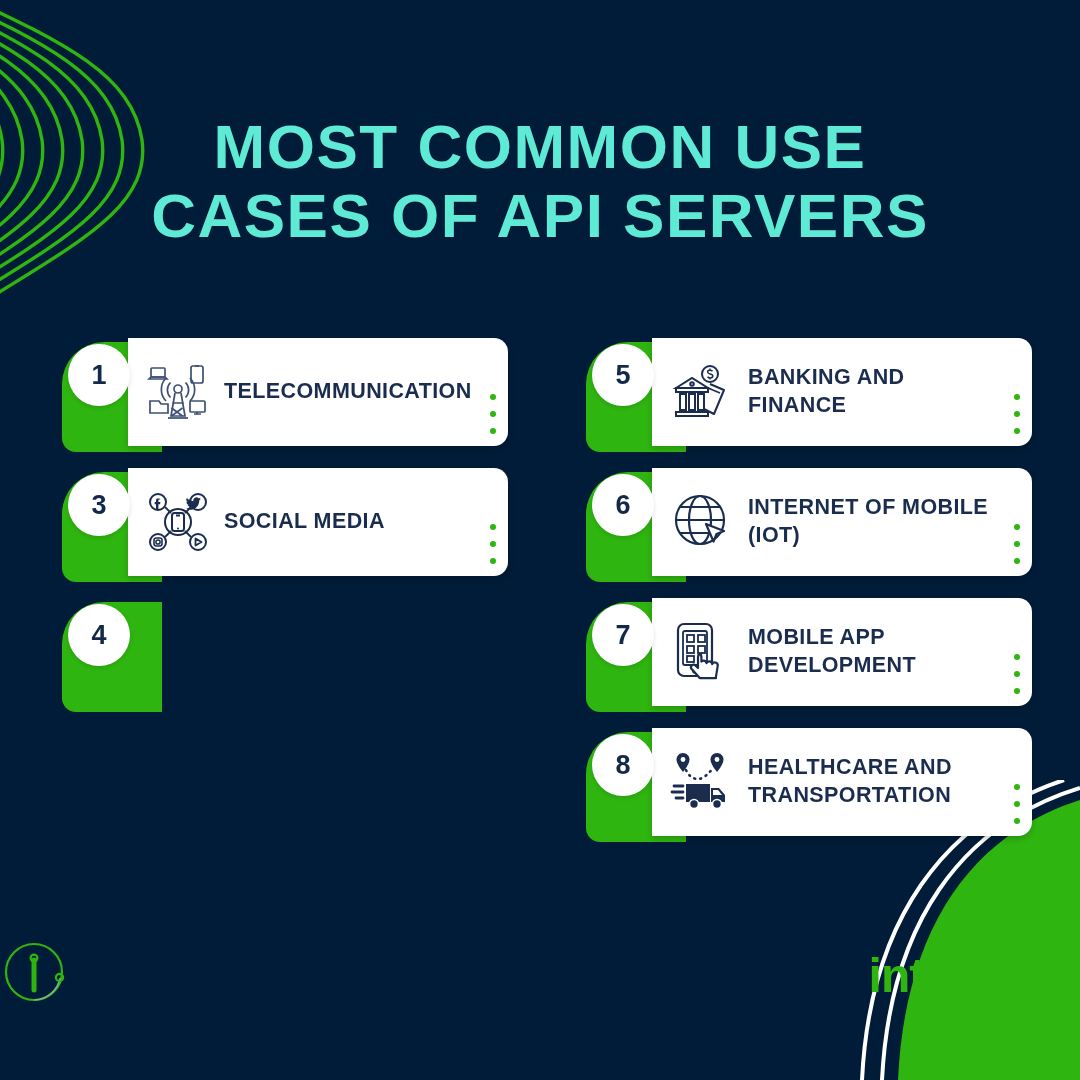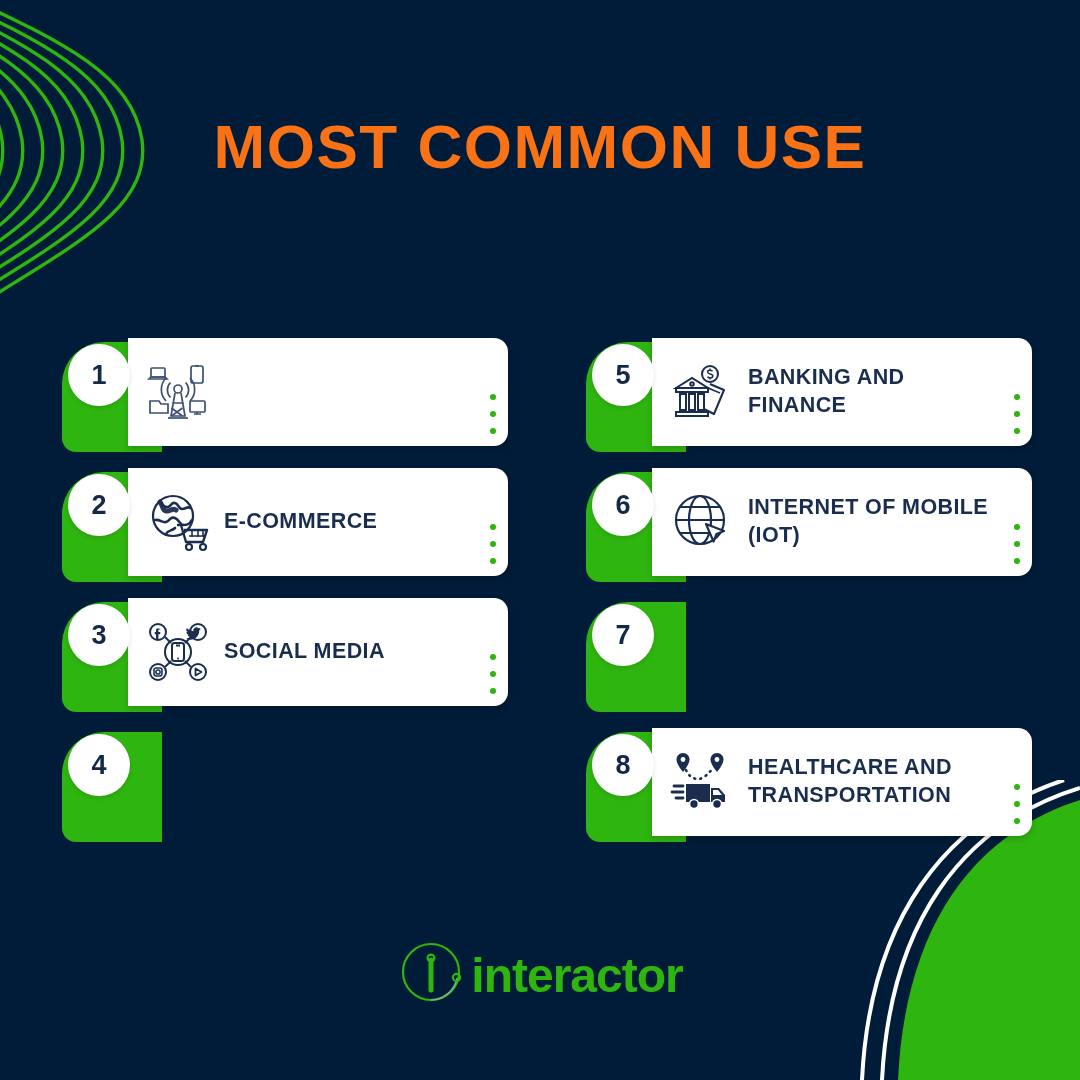--- a/index.html
+++ b/index.html
@@ -19,7 +19,7 @@
     position:absolute;
     top:112px; left:0; width:1080px;
     text-align:center;
-    color:#f97316;
+    color:#5eead4;
     font-weight:bold;
     font-size:62px;
     letter-spacing:1.5px;

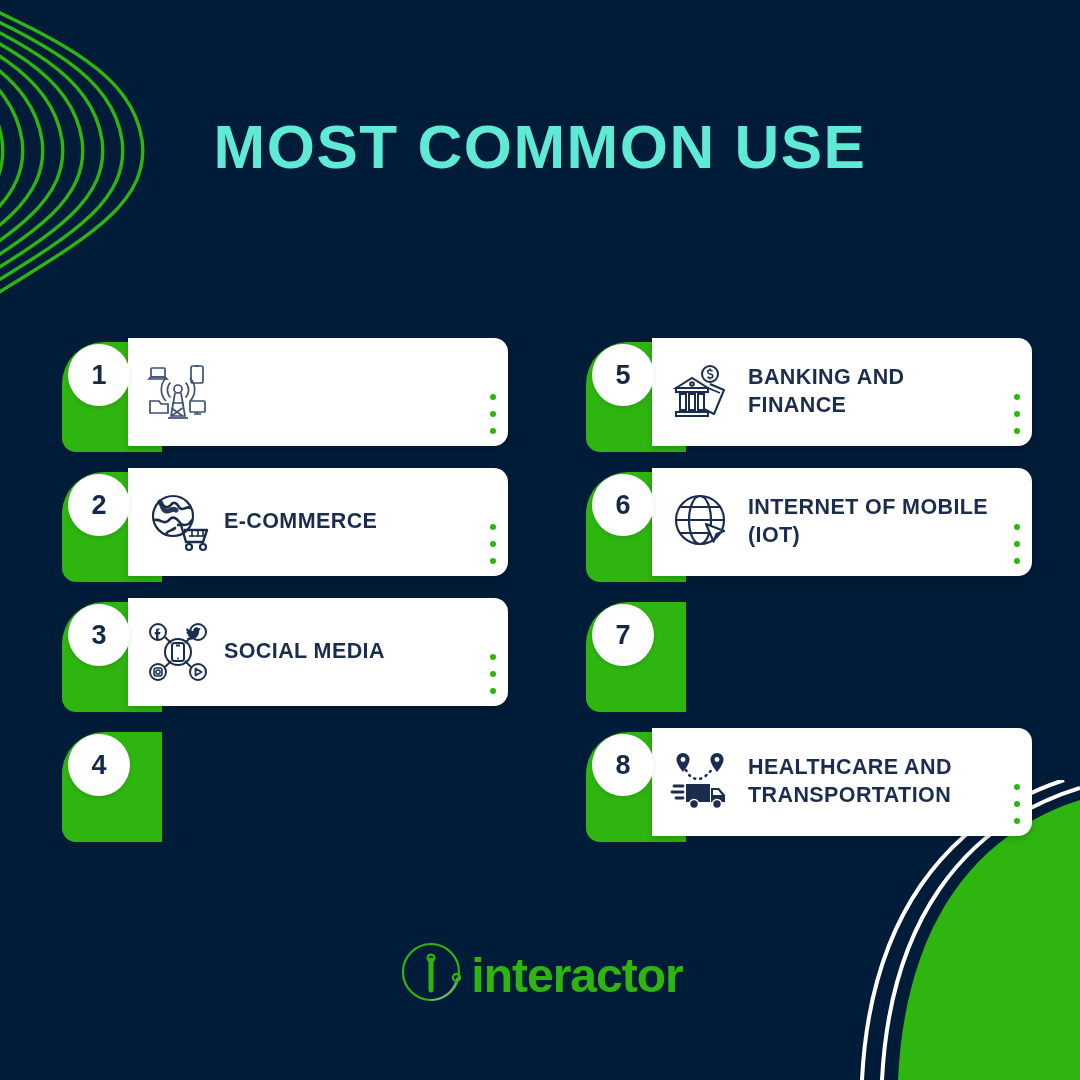--- a/index.html
+++ b/index.html
@@ -151,6 +151,7 @@
 
 <div class="title">
   <span class="ln">MOST COMMON USE</span>
+  <span class="ln">CASES OF API SERVERS</span>
 </div>
 
 <div class="grid">

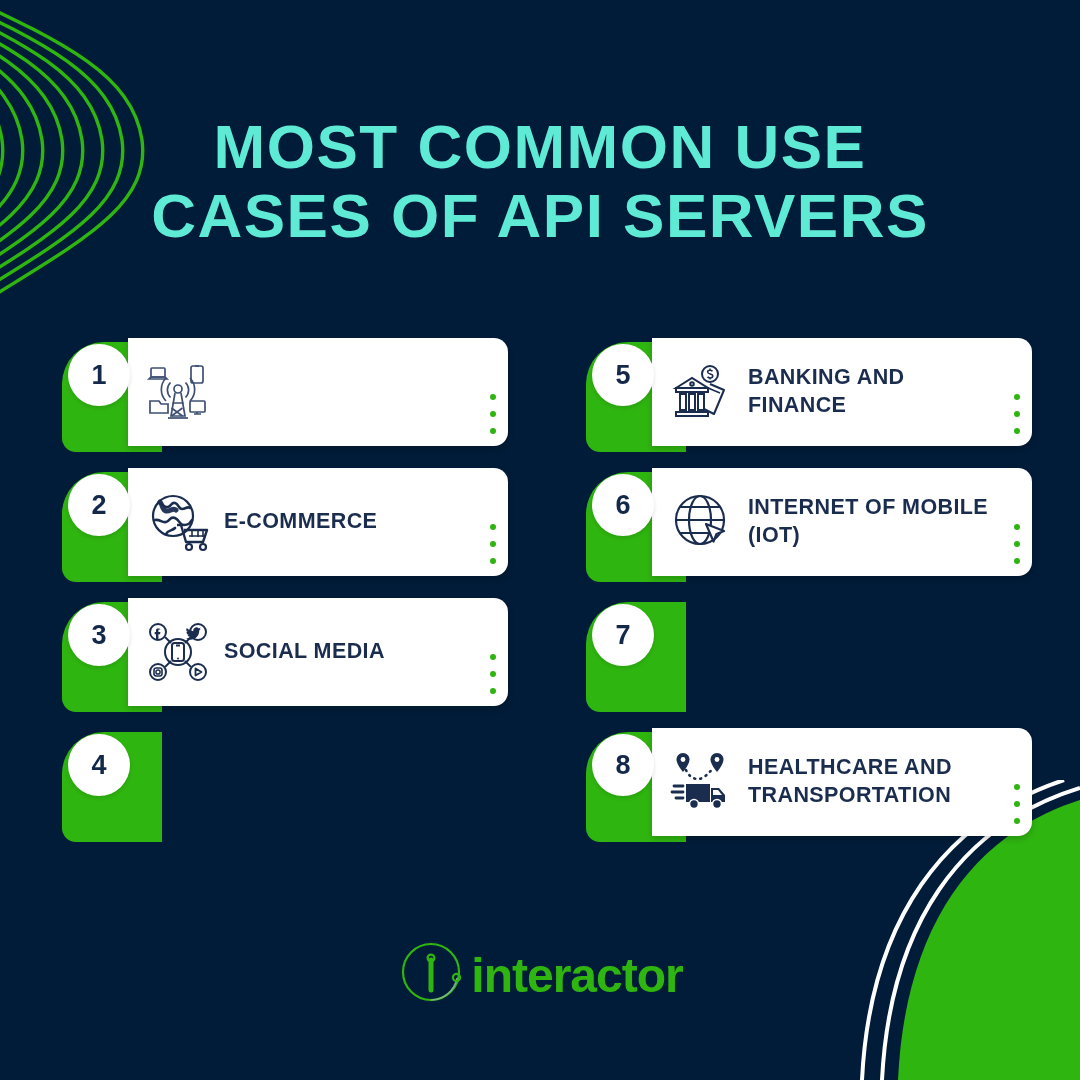--- a/index.html
+++ b/index.html
@@ -178,6 +178,7 @@
             <path d="M22 58h20"></path>
           </svg>
         </div>
+        <div class="card-label">TELECOMMUNICATION</div>
         <div class="dots">
             <i></i>
             <i></i>

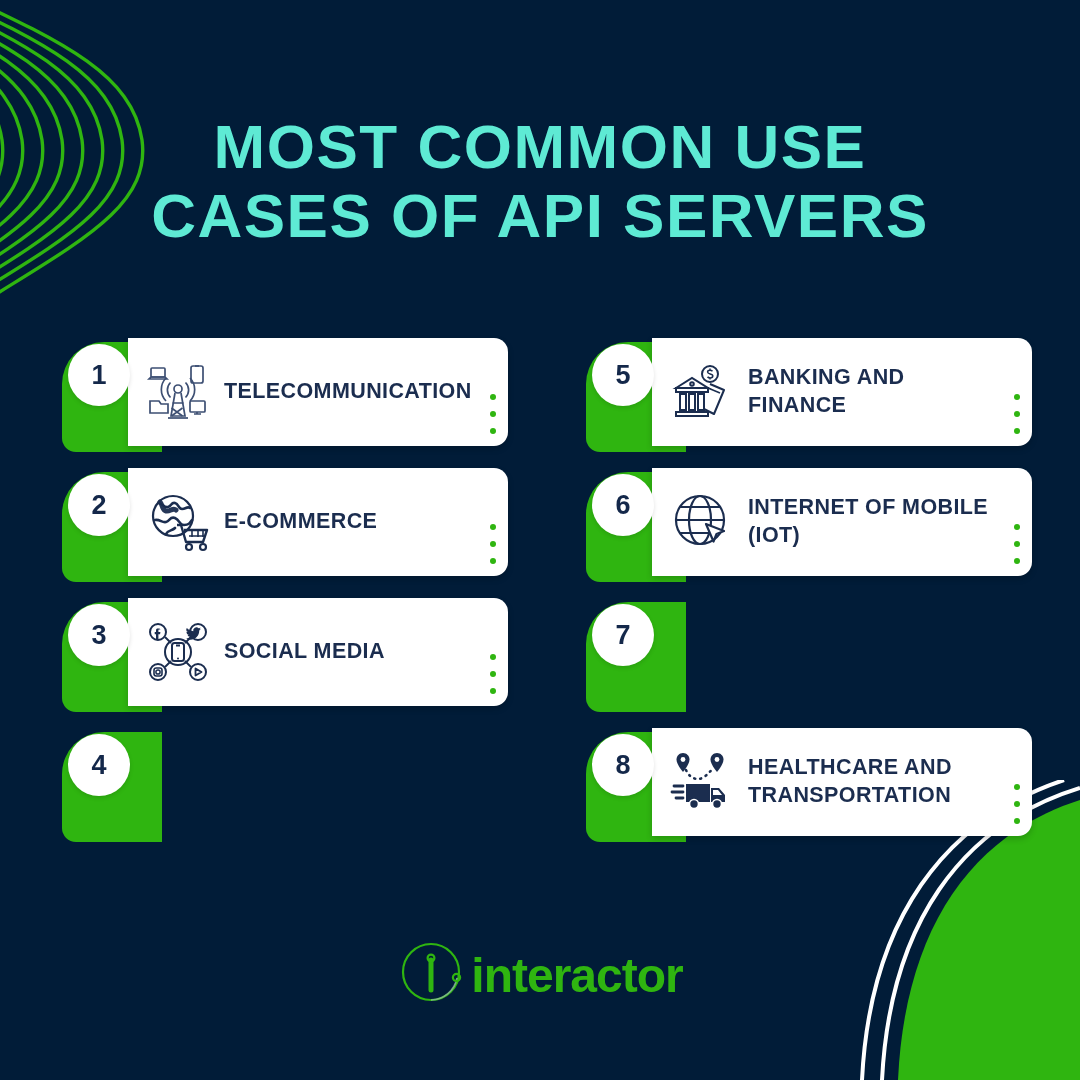--- a/index.html
+++ b/index.html
@@ -188,29 +188,6 @@
       <div class="badge">1</div>
     </div>
 
-    <div class="card-wrap">
-      <div class="tab"></div>
-      <div class="card">
-        <div class="card-icon">
-          <svg width="64" height="64" viewBox="0 0 64 64" fill="none">
-            <circle cx="27" cy="26" r="20" fill="none" stroke="#1b2d4f" stroke-width="2.2"></circle>
-            <path d="M13 13c4 1 5 5 9 4s3-5 7-4 3 6 7 6 5-3 8-1M9 30c5-1 7 3 11 2s4-6 9-4 4 7 9 7 6-2 8-5M20 44c2-4 6-3 9-6" stroke="#1b2d4f" stroke-width="2.6" fill="none" stroke-linecap="round"></path>
-            <path d="M14 12c3 3 2 8 6 9s7-4 10-1" stroke="#1b2d4f" stroke-width="5" fill="none" stroke-linecap="round" opacity=".95"></path>
-            <path d="M31 35h4l5 17h17l4-12H38" stroke="#1b2d4f" stroke-width="2.4" fill="none" stroke-linejoin="round"></path>
-            <path d="M41 40h20M43 46h17M46 40v7M52 40v7M57 40v7" stroke="#1b2d4f" stroke-width="1.6"></path>
-            <circle cx="43" cy="57" r="3" fill="none" stroke="#1b2d4f" stroke-width="2.2"></circle>
-            <circle cx="57" cy="57" r="3" fill="none" stroke="#1b2d4f" stroke-width="2.2"></circle>
-          </svg>
-        </div>
-        <div class="card-label">E-COMMERCE</div>
-        <div class="dots">
-            <i></i>
-            <i></i>
-            <i></i>
-          </div>
-      </div>
-      <div class="badge">2</div>
-    </div>
 
     <div class="card-wrap">
       <div class="tab"></div>

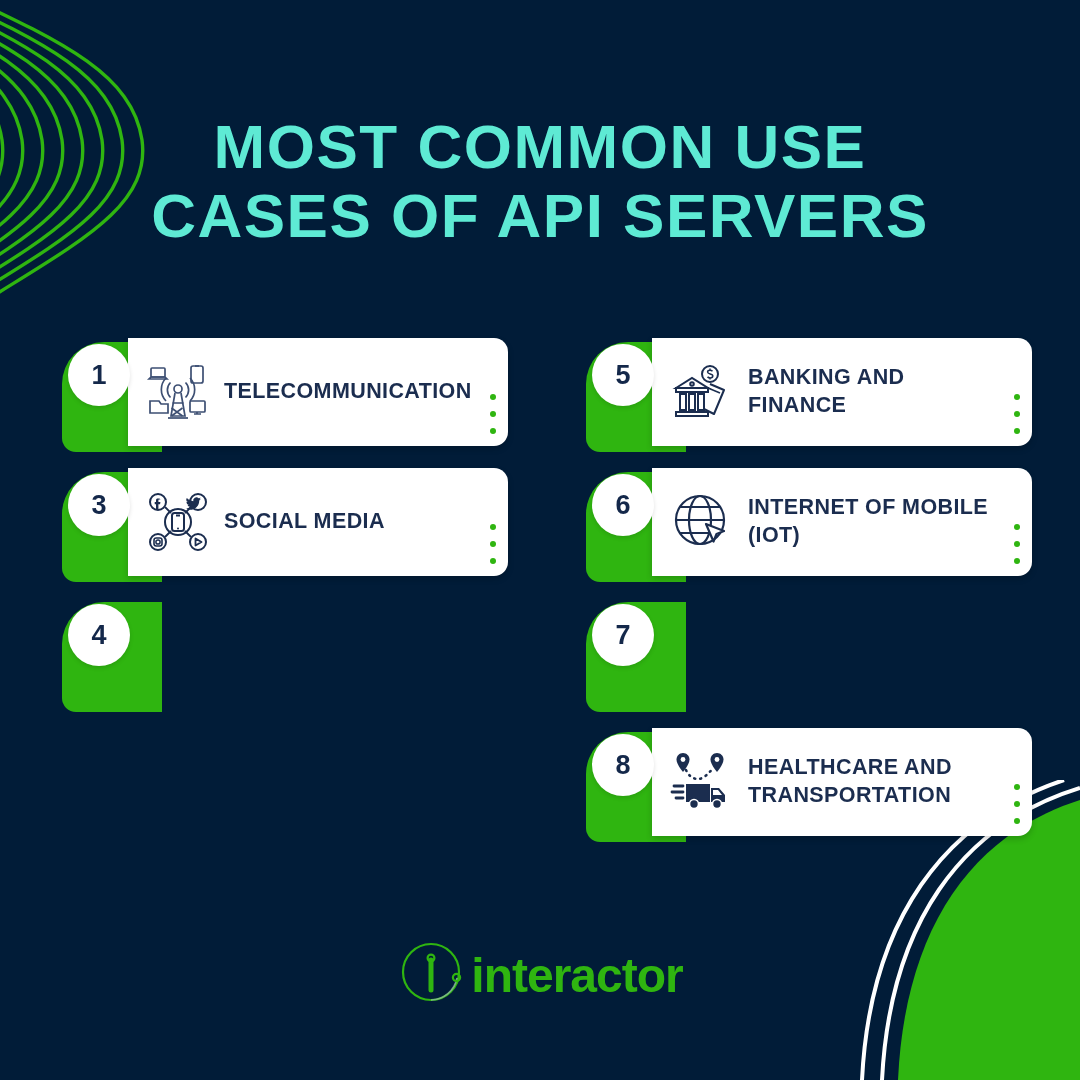--- a/index.html
+++ b/index.html
@@ -279,6 +279,28 @@
 
     <div class="card-wrap">
       <div class="tab"></div>
+      <div class="card">
+        <div class="card-icon">
+          <svg width="64" height="64" viewBox="0 0 64 64" fill="none" stroke="#1b2d4f" stroke-width="2.2">
+            <rect x="8" y="4" width="34" height="52" rx="6"></rect>
+            <rect x="13" y="11" width="24" height="34" rx="2" stroke-width="1.8"></rect>
+            <rect x="17" y="15" width="7" height="7" stroke-width="1.8"></rect>
+            <rect x="28" y="15" width="7" height="7" stroke-width="1.8"></rect>
+            <rect x="17" y="26" width="7" height="7" stroke-width="1.8"></rect>
+            <rect x="28" y="26" width="7" height="7" stroke-width="1.8"></rect>
+            <rect x="17" y="36" width="7" height="6" stroke-width="1.8"></rect>
+            <circle cx="25" cy="50.5" r="2"></circle>
+            <path d="M31 34c-1.8 0-3 1.3-3 3v11l-2.5-2.5c-1.2-1.2-3-1-4 .2-.8 1-.7 2.4.2 3.4l8 9h16l2-12c.3-1.8-.8-3.3-2.4-3.6-1.4-.2-2.6.5-3.1 1.7-.1-1.7-1.3-2.9-2.9-2.9-1.3 0-2.3.7-2.8 1.8-.3-1.5-1.4-2.5-2.9-2.5-.9 0-1.7.4-2.2 1V37c0-1.7-1.2-3-3-3z" fill="#ffffff" stroke-linejoin="round"></path>
+            <path d="M31 58h16" stroke-width="2"></path>
+          </svg>
+        </div>
+        <div class="card-label">MOBILE APP DEVELOPMENT</div>
+        <div class="dots">
+            <i></i>
+            <i></i>
+            <i></i>
+          </div>
+      </div>
       <div class="badge">7</div>
     </div>
 

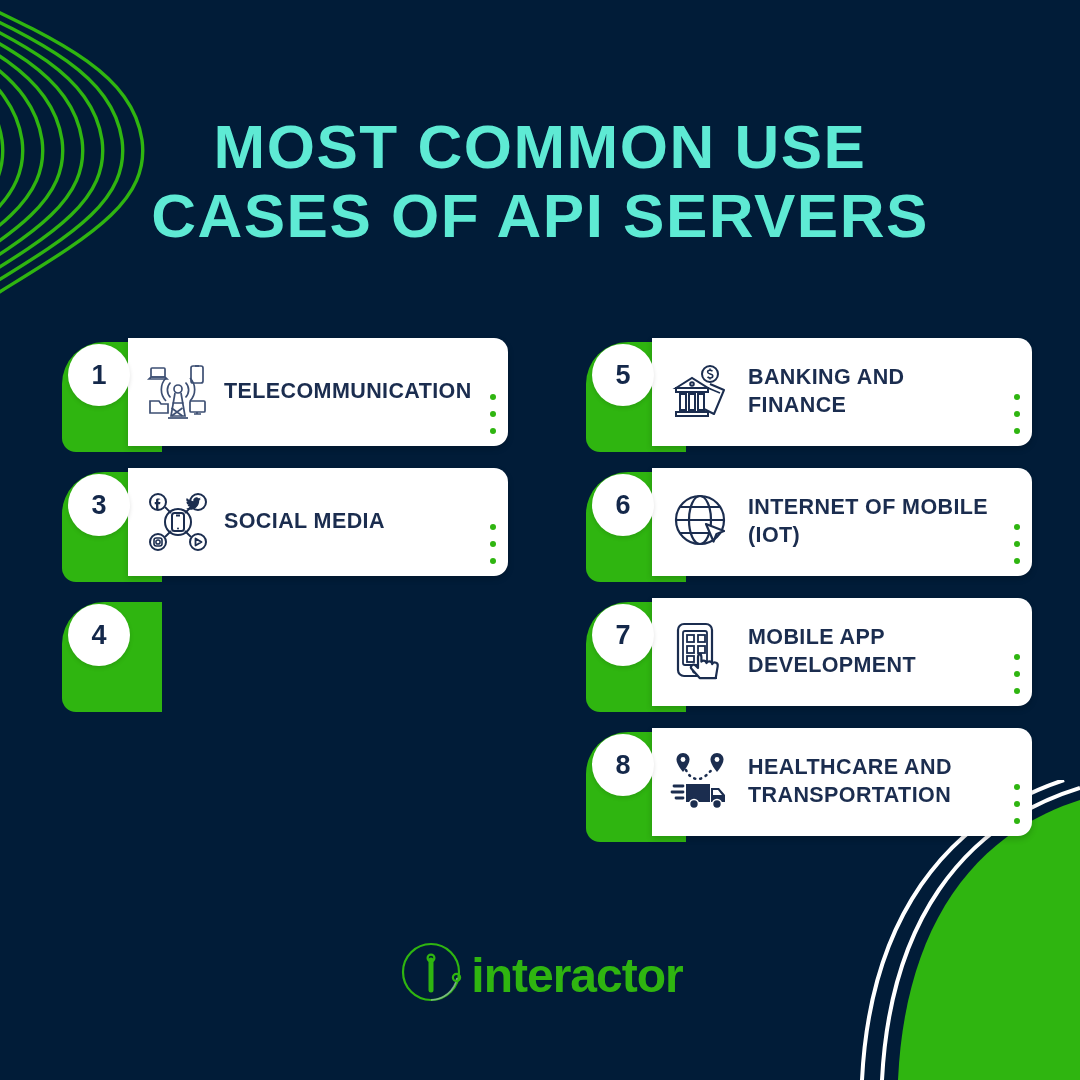--- a/index.html
+++ b/index.html
@@ -117,7 +117,7 @@
   .footer {
     position:absolute;
     bottom:66px; left:0; width:1080px;
-    display:flex; align-items:center; justify-content:center; gap:0;
+    display:flex; align-items:center; justify-content:space-between; gap:0;
   }
   .logo-word {
     color:#2fb510;

